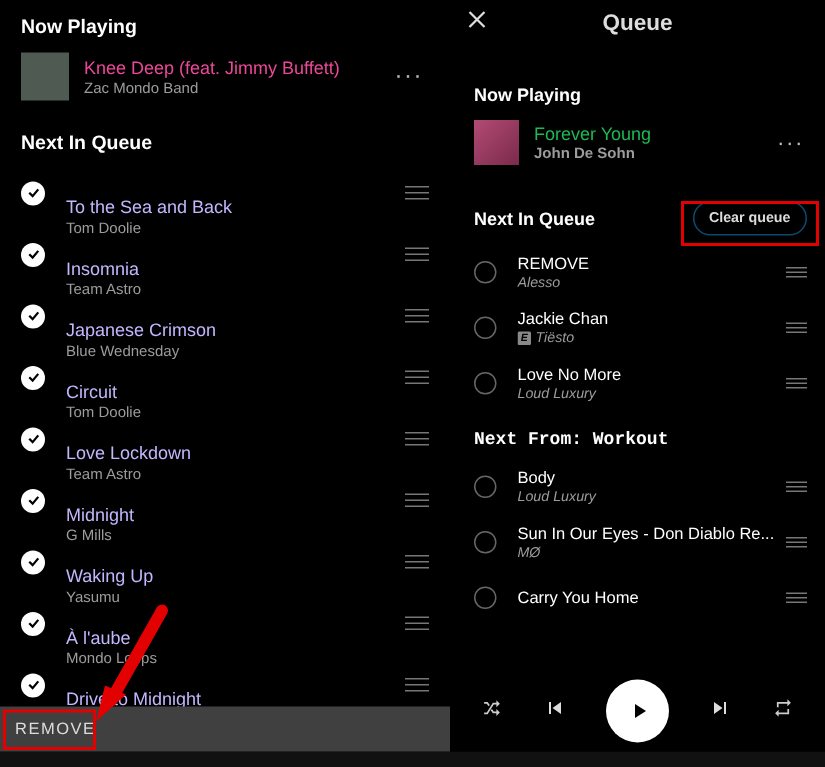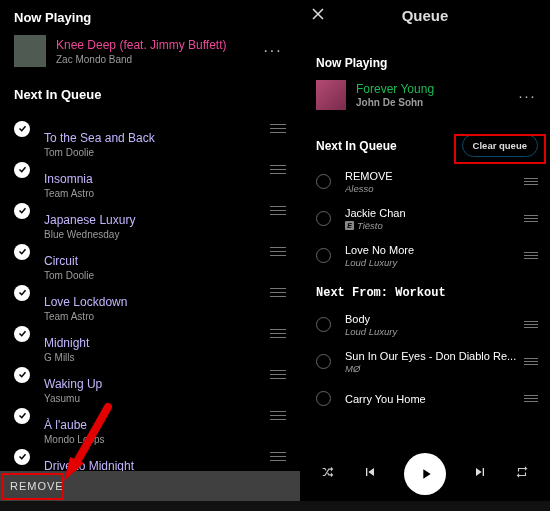--- a/index.html
+++ b/index.html
@@ -267,7 +267,7 @@
           </svg>
         </div>
         <div class="l-row-text">
-          <div class="l-row-title">Japanese Luxury</div>
+          <div class="l-row-title">Japanese Crimson</div>
           <div class="l-row-artist">Blue Wednesday</div>
         </div>
         <div class="l-handle">

